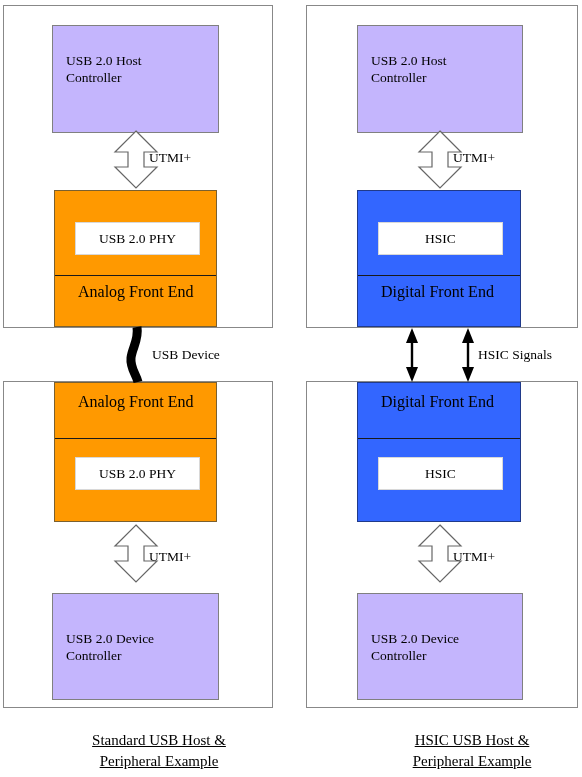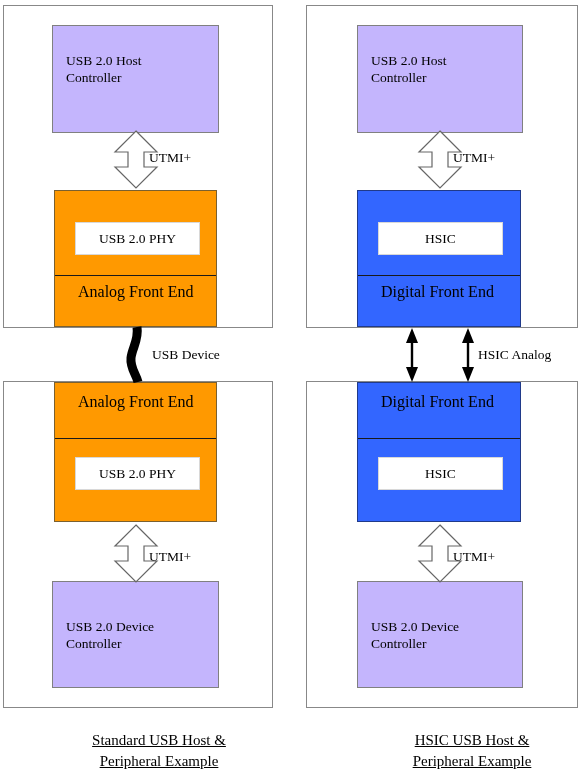--- a/index.html
+++ b/index.html
@@ -170,7 +170,7 @@
     <div class="band-label" style="top:93px;">Digital Front End</div>
   </div>
 
-  <div class="sidelabel" style="left:478px; top:347px;">HSIC Analog</div>
+  <div class="sidelabel" style="left:478px; top:347px;">HSIC Signals</div>
 
   <div class="container" style="left:306px; top:381px; width:272px; height:327px;"></div>
 

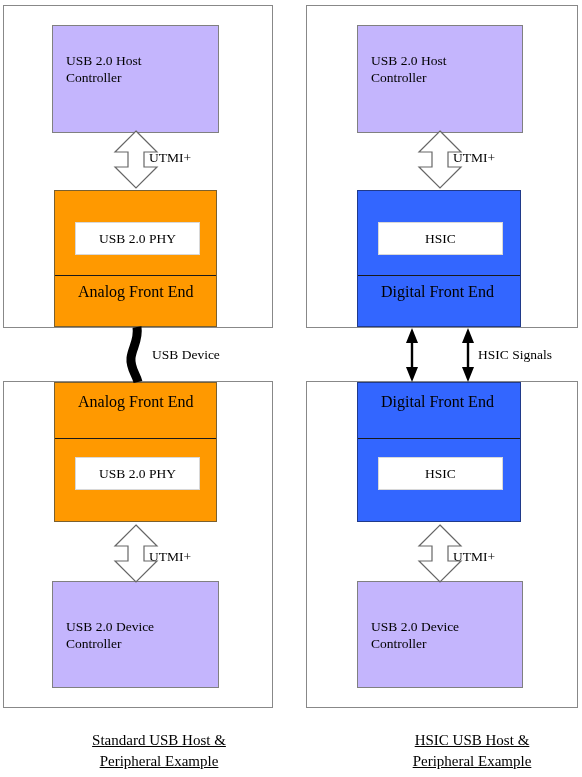--- a/index.html
+++ b/index.html
@@ -43,7 +43,7 @@
     text-align: left;
   }
   .plainbox.ctr-top { padding-top: 26px; }
-  .plainbox.ctr-bot { padding-top: 36px; }
+  .plainbox.ctr-bot { padding-top: 36px; margin-top: 12px; }
 
   
   .stack {

